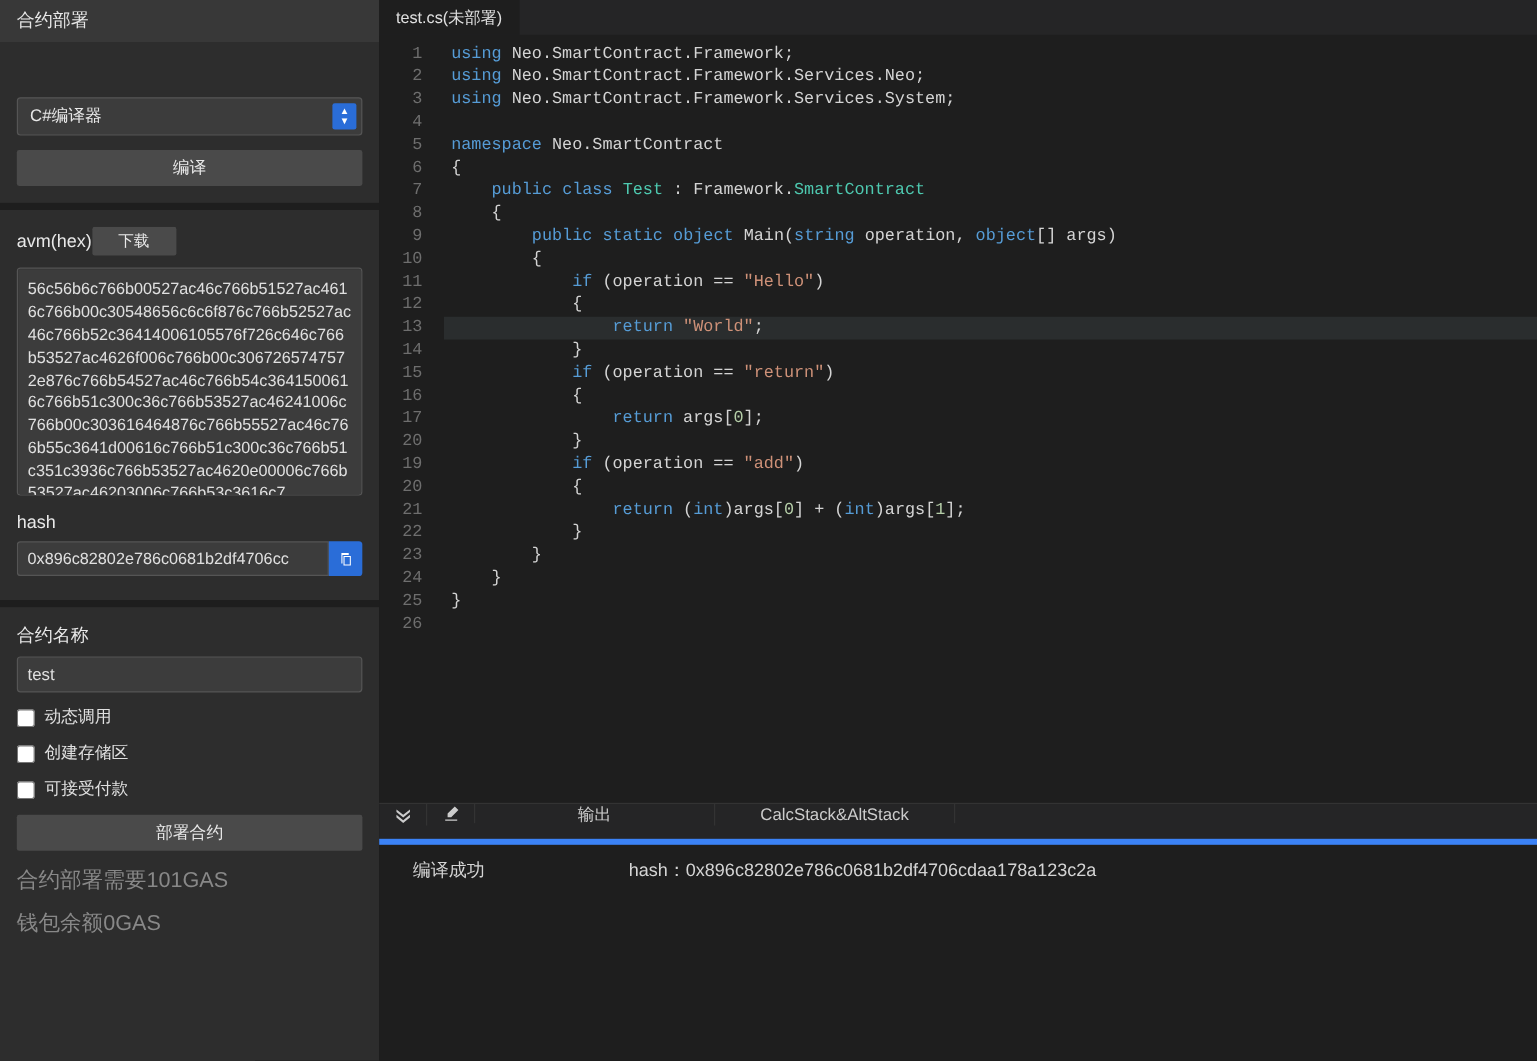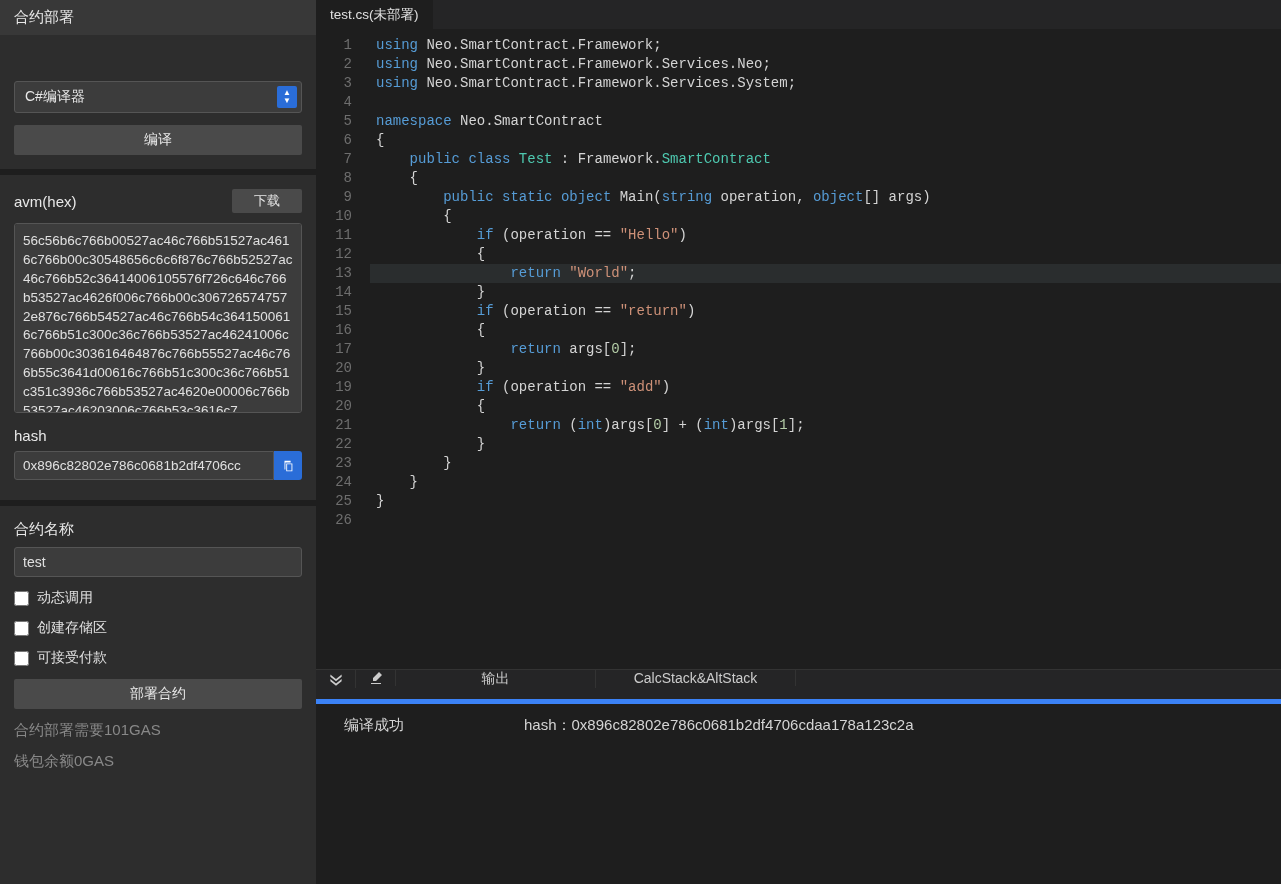--- a/index.html
+++ b/index.html
@@ -81,7 +81,6 @@
     }
     .row-flex {
       display: flex;
-      justify-content: space-between;
       align-items: center;
       margin-bottom: 10px;
     }

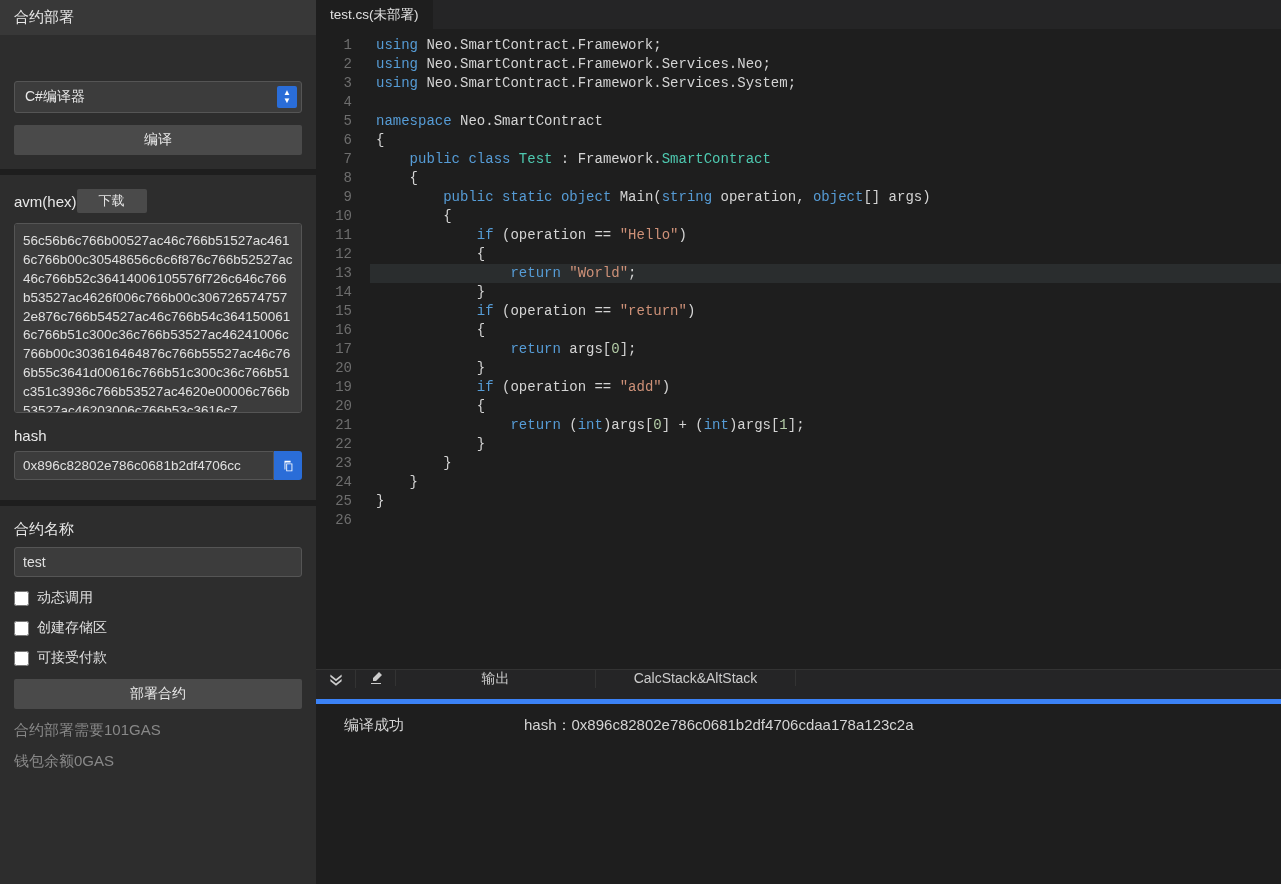--- a/index.html
+++ b/index.html
@@ -152,7 +152,7 @@
       accent-color: #555;
     }
     .info-text {
-      font-size: 15px;
+      font-size: 18px;
       color: #888;
       margin-top: 12px;
     }

